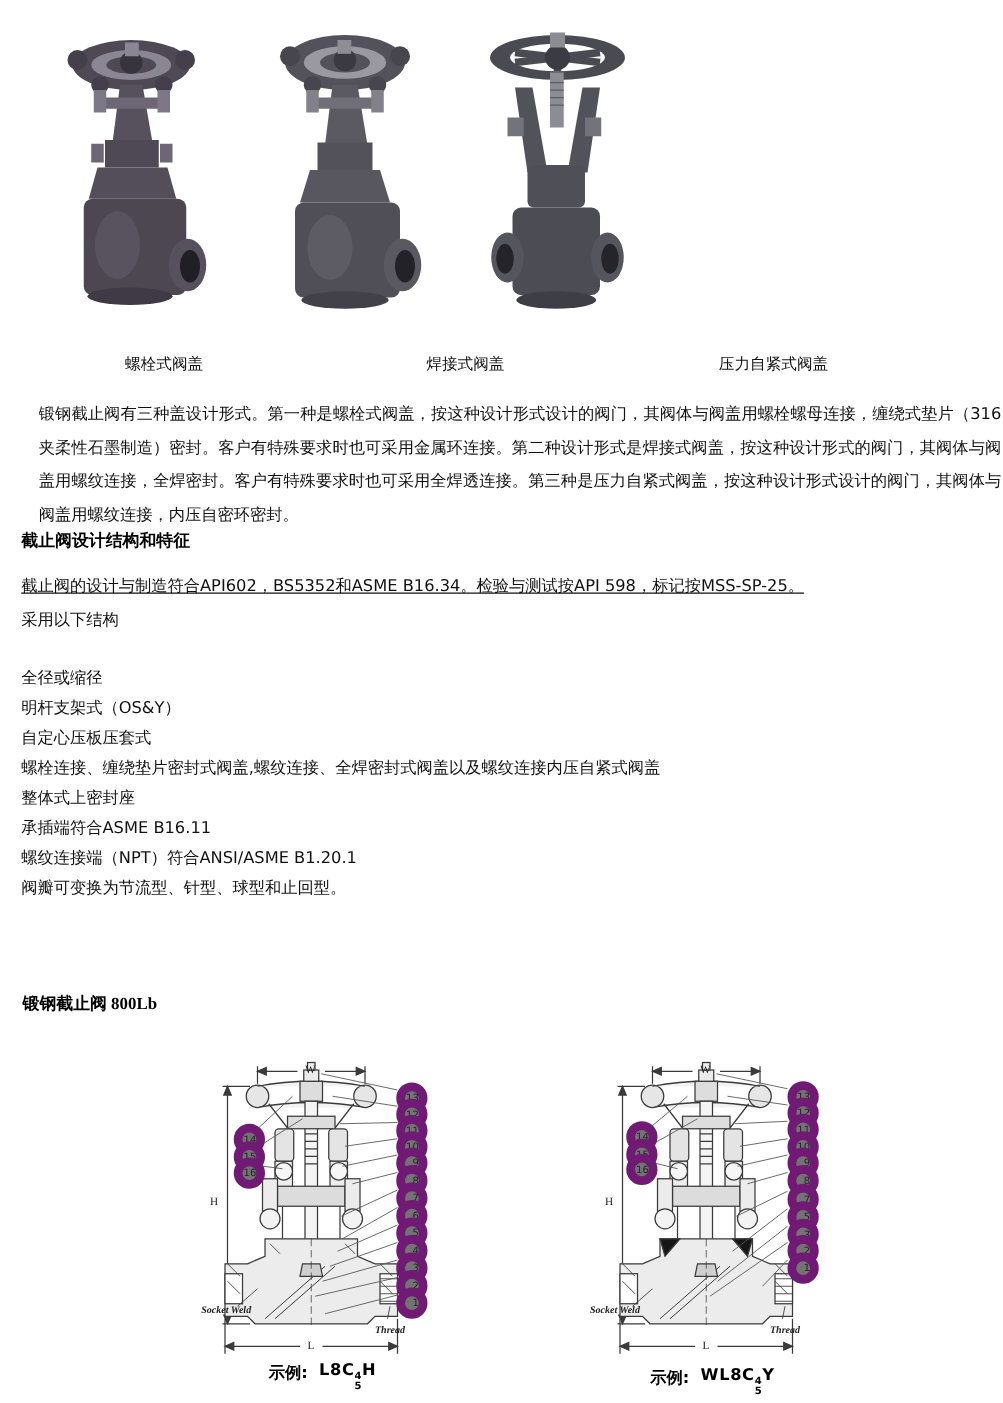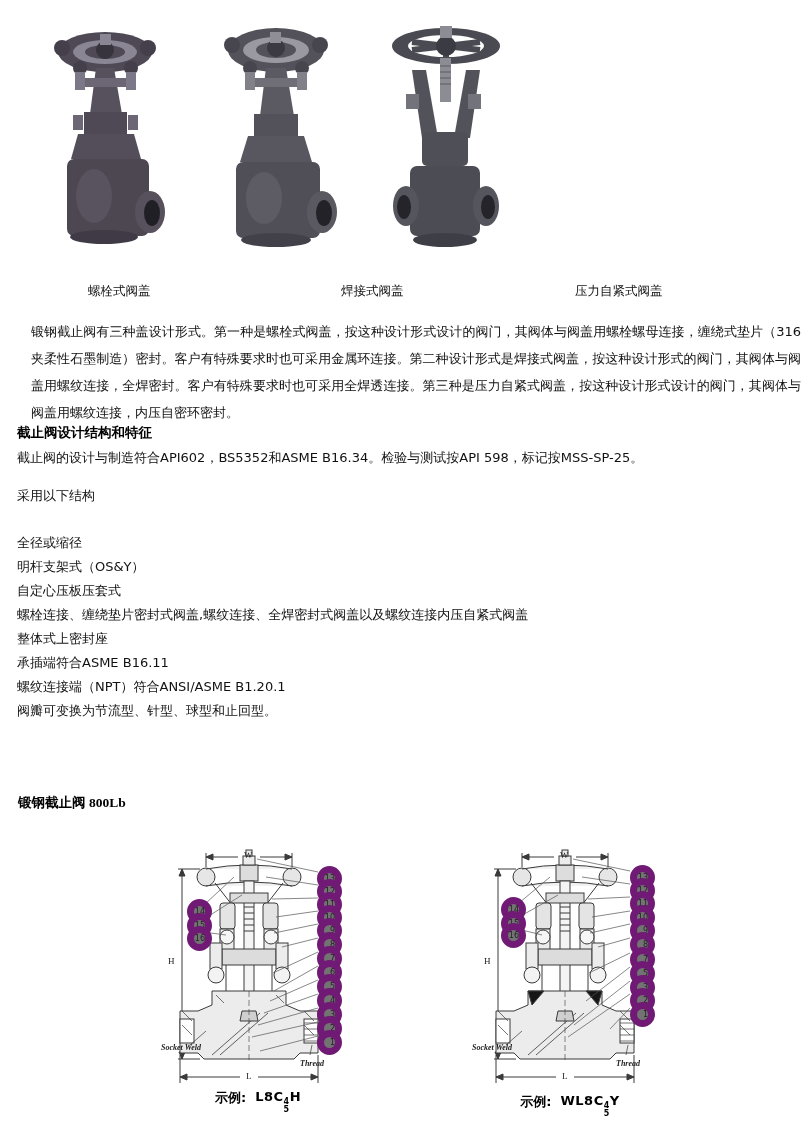--- a/index.html
+++ b/index.html
@@ -104,7 +104,7 @@
     <ellipse cx="79" cy="228" rx="32" ry="7" fill="#3e3e46"></ellipse>
   </svg>
 
-  <span class="photo-label" style="left:88px;">螺栓式阀盖</span>
+  <span class="photo-label" style="left:100px;">螺栓式阀盖</span>
   <span class="photo-label" style="left:341px;">焊接式阀盖</span>
   <span class="photo-label" style="left:575px;">压力自紧式阀盖</span>
 

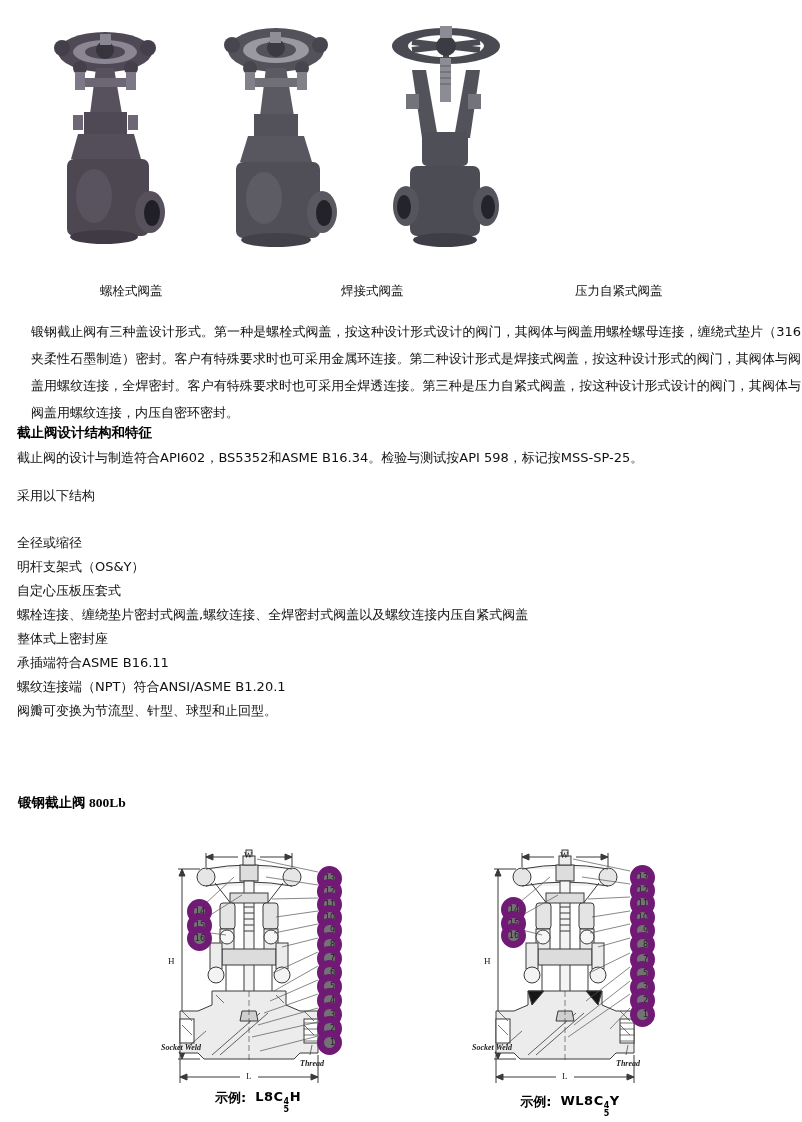--- a/index.html
+++ b/index.html
@@ -111,7 +111,7 @@
   <div class="para" style="top:318px;">锻钢截止阀有三种盖设计形式。第一种是螺栓式阀盖，按这种设计形式设计的阀门，其阀体与阀盖用螺栓螺母连接，缠绕式垫片（316夹柔性石墨制造）密封。客户有特殊要求时也可采用金属环连接。第二种设计形式是焊接式阀盖，按这种设计形式的阀门，其阀体与阀盖用螺纹连接，全焊密封。客户有特殊要求时也可采用全焊透连接。第三种是压力自紧式阀盖，按这种设计形式设计的阀门，其阀体与阀盖用螺纹连接，内压自密环密封。</div>
 
   <div class="h-bold" style="top:424px;">截止阀设计结构和特征</div>
-  <div class="line" style="top:449px;">截止阀的设计与制造符合API602，BS5352和ASME B16.34。检验与测试按API 598，标记按MSS-SP-25。</div>
+  <div class="line" style="top:460px;text-decoration:underline;">截止阀的设计与制造符合API602，BS5352和ASME B16.34。检验与测试按API 598，标记按MSS-SP-25。</div>
   <div class="line" style="top:487px;">采用以下结构</div>
 
   <div class="list">

